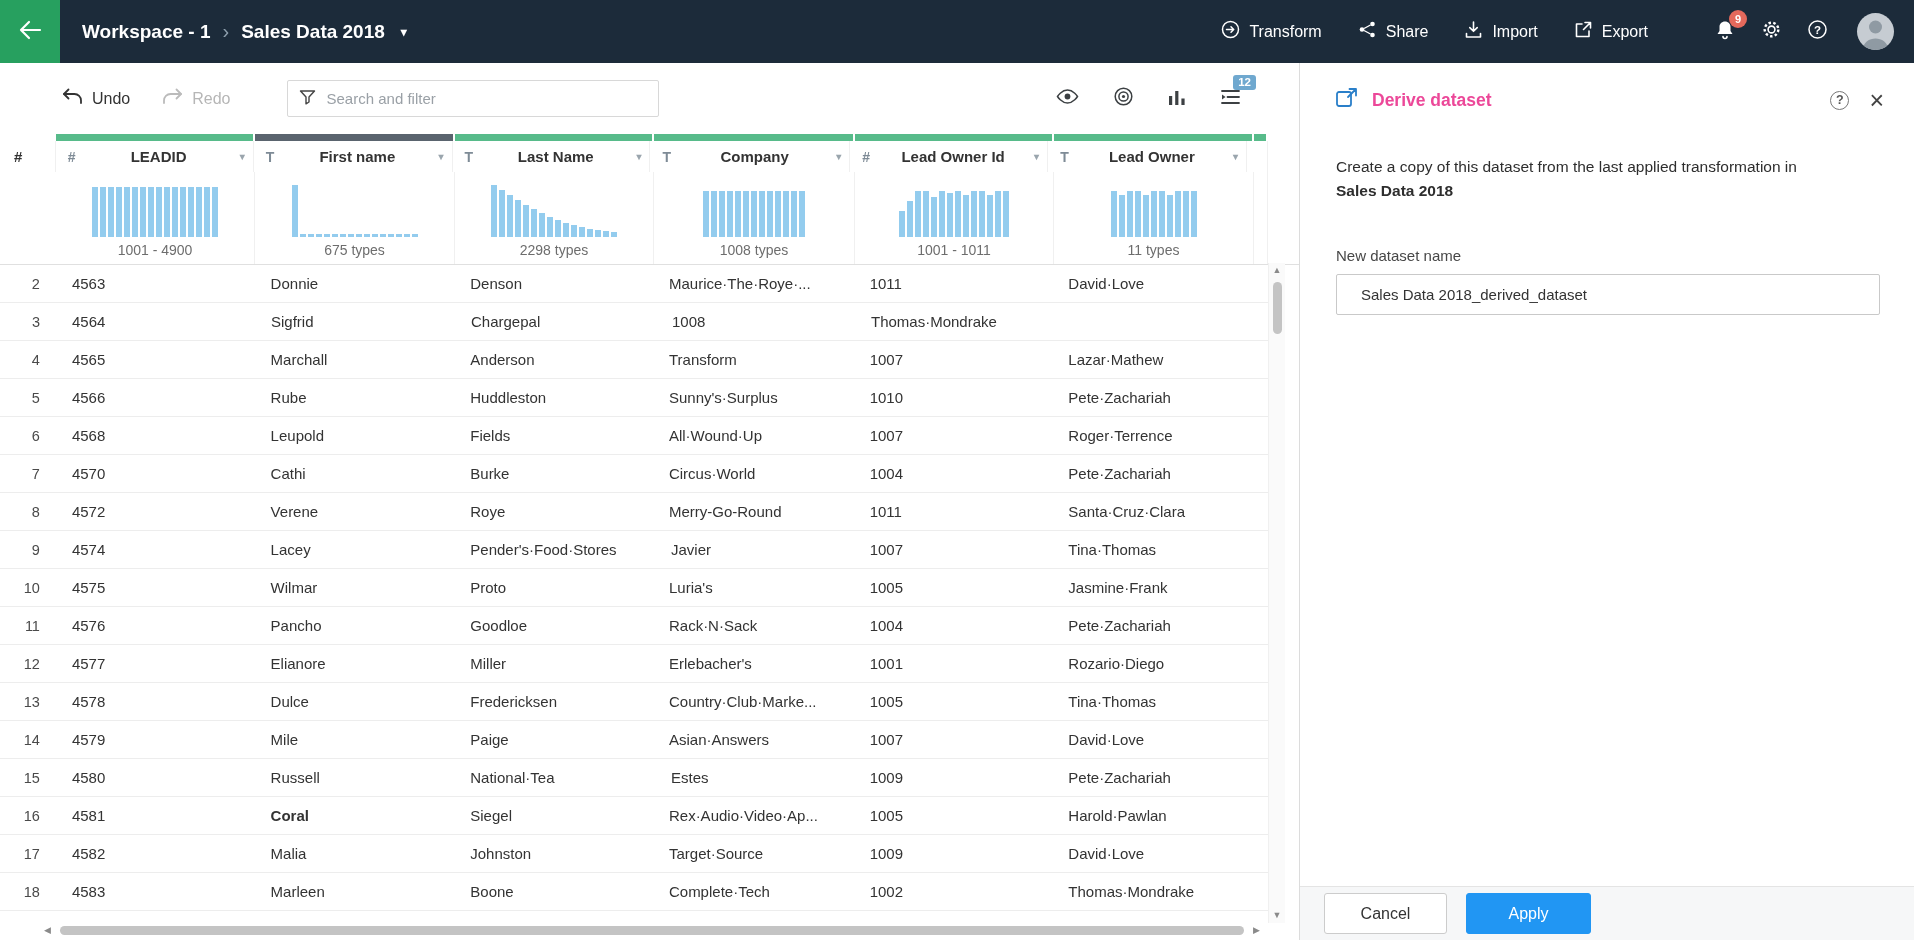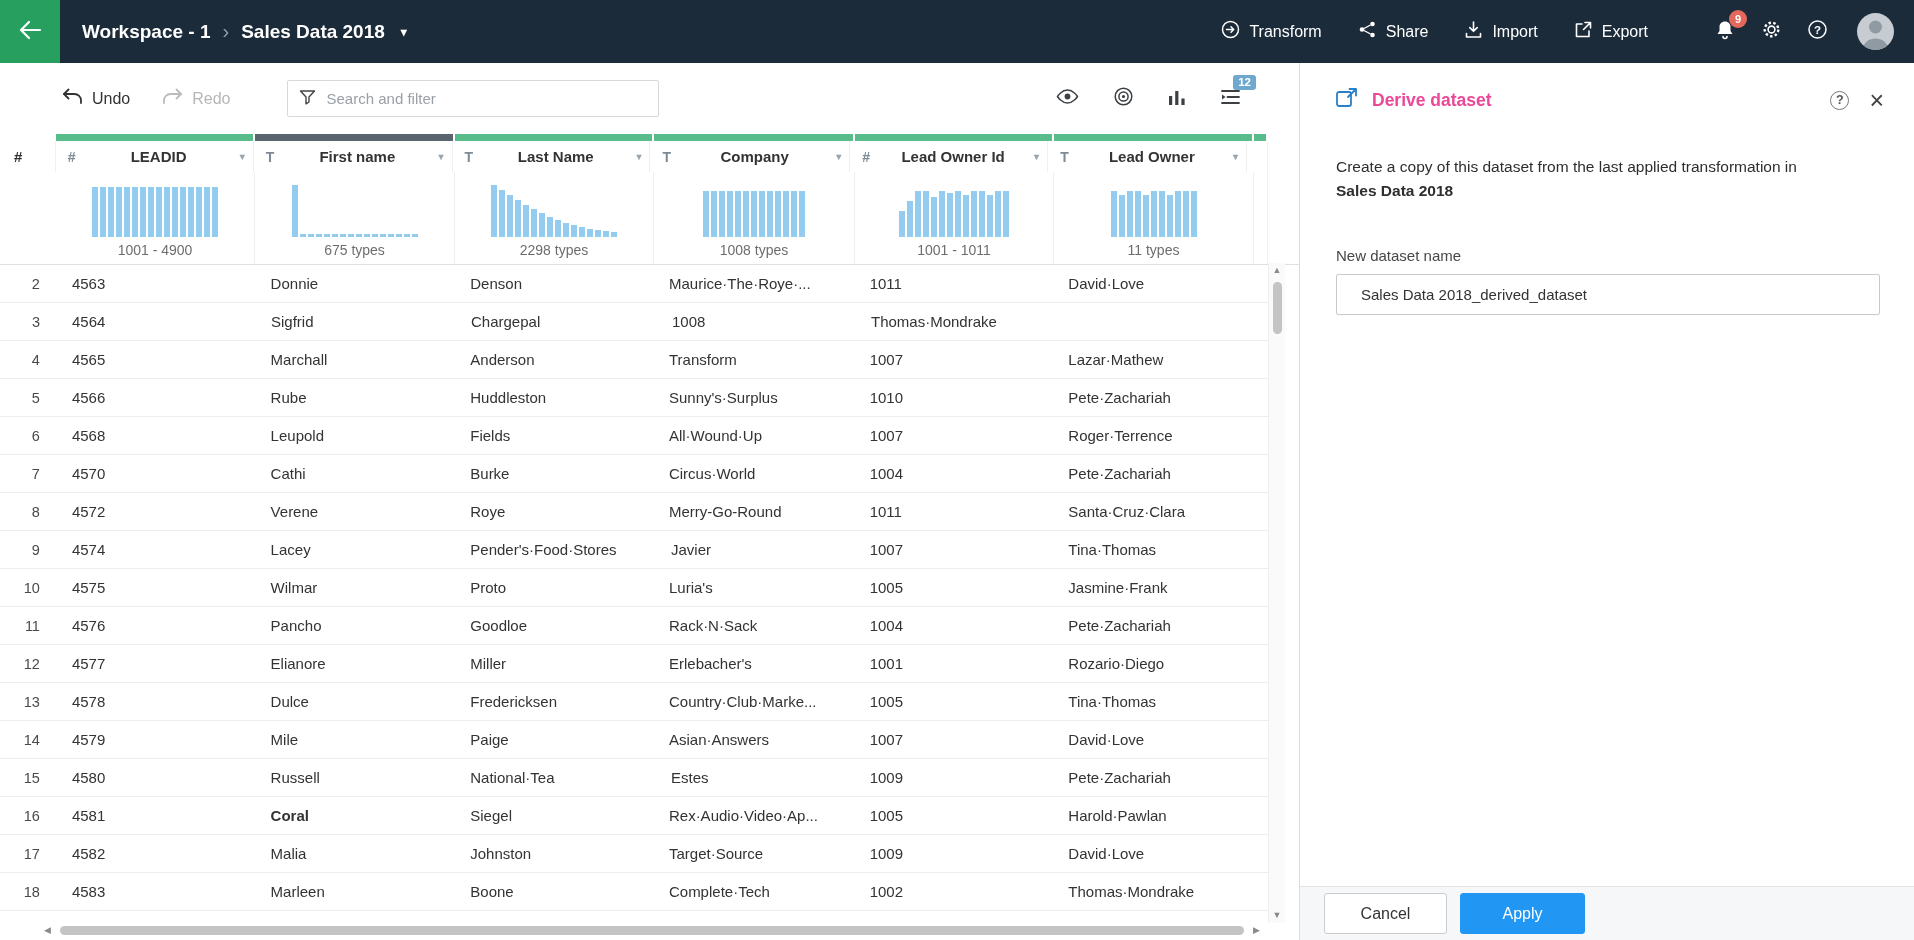--- a/index.html
+++ b/index.html
@@ -76,7 +76,7 @@
   .panel-input { display:block; margin:10px 0 0 36px; width:544px; height:41px; border:1px solid #c9c9c9; border-radius:2px;
     font-size:15px; color:#333; padding:0 24px; font-family:inherit; outline:none; }
   .panel-footer { position:absolute; bottom:0; left:0; right:0; height:54px; background:#f6f7f8; border-top:1px solid #e4e4e4;
-    display:flex; align-items:center; padding-left:24px; gap:13px; }
+    display:flex; align-items:center; padding-left:24px; gap:19px; }
   .btn { height:41px; border-radius:3px; font-size:16px; cursor:pointer; font-family:inherit; }
   .btn-cancel { width:123px; background:#fff; border:1px solid #ccc; color:#333; }
   .btn-apply { width:125px; background:#2196f3; border:1px solid #2196f3; color:#fff; }

